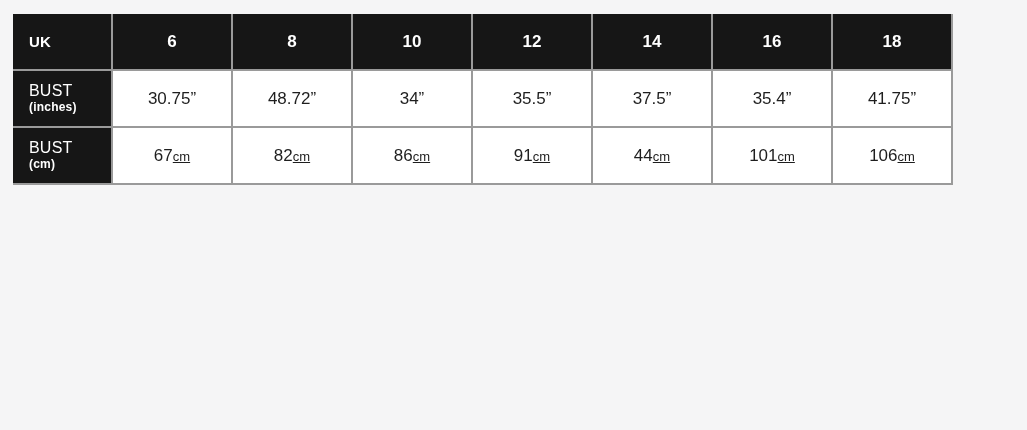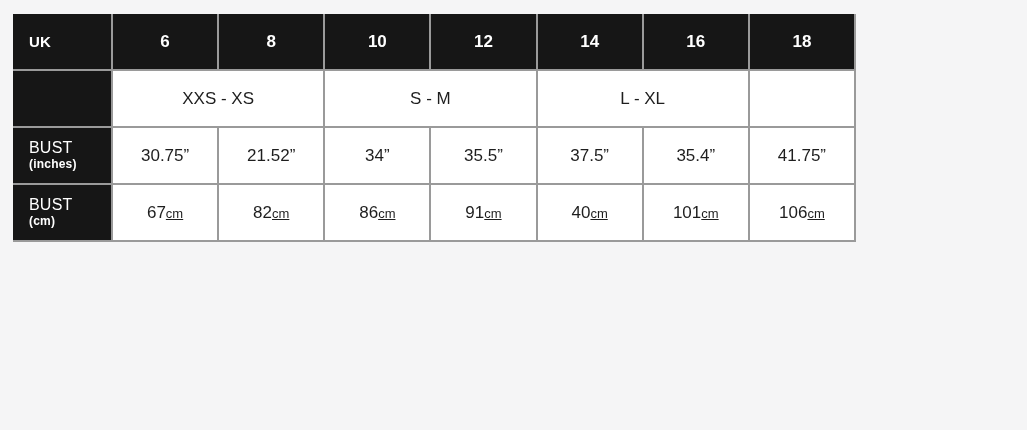--- a/index.html
+++ b/index.html
@@ -17,7 +17,7 @@
   table.size-table {
     border-collapse: collapse;
     table-layout: fixed;
-    width: 843px;
+    width: 940px;
   }
   col.c-label { width: 99px; }
   td {

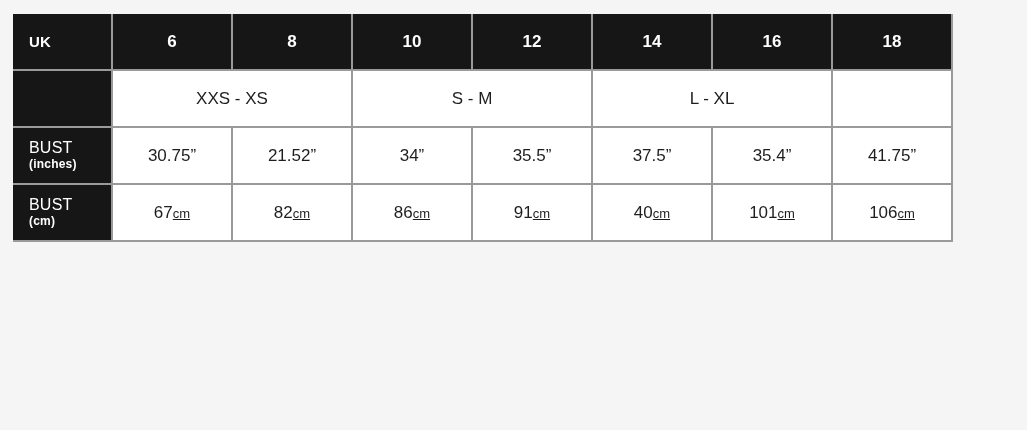--- a/index.html
+++ b/index.html
@@ -87,13 +87,6 @@
     </tr>
 
 
-    <tr>
-      <td class="dark label"></td>
-      <td colspan="2">XXS - XS</td>
-      <td colspan="2">S - M</td>
-      <td colspan="2">L - XL</td>
-      <td></td>
-    </tr>
 
 
 

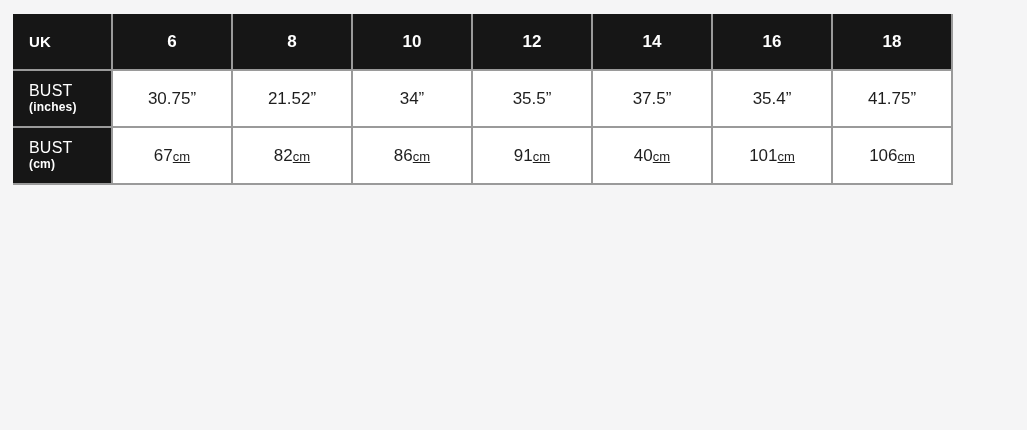--- a/index.html
+++ b/index.html
@@ -96,7 +96,7 @@
         <div class="lbl-sub">(inches)</div>
       </td>
       <td>30.75”</td>
-      <td>21.52”</td>
+      <td>48.72”</td>
       <td>34”</td>
       <td>35.5”</td>
       <td>37.5”</td>

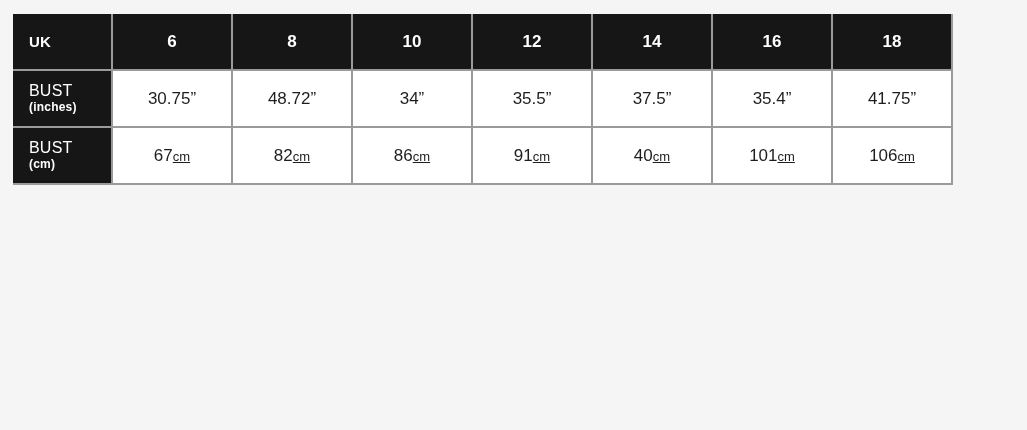--- a/index.html
+++ b/index.html
@@ -113,7 +113,7 @@
       <td><span>82</span><span class="unit">cm</span></td>
       <td><span>86</span><span class="unit">cm</span></td>
       <td><span>91</span><span class="unit">cm</span></td>
-      <td><span>40</span><span class="unit">cm</span></td>
+      <td><span>44</span><span class="unit">cm</span></td>
       <td><span>101</span><span class="unit">cm</span></td>
       <td><span>106</span><span class="unit">cm</span></td>
     </tr>

